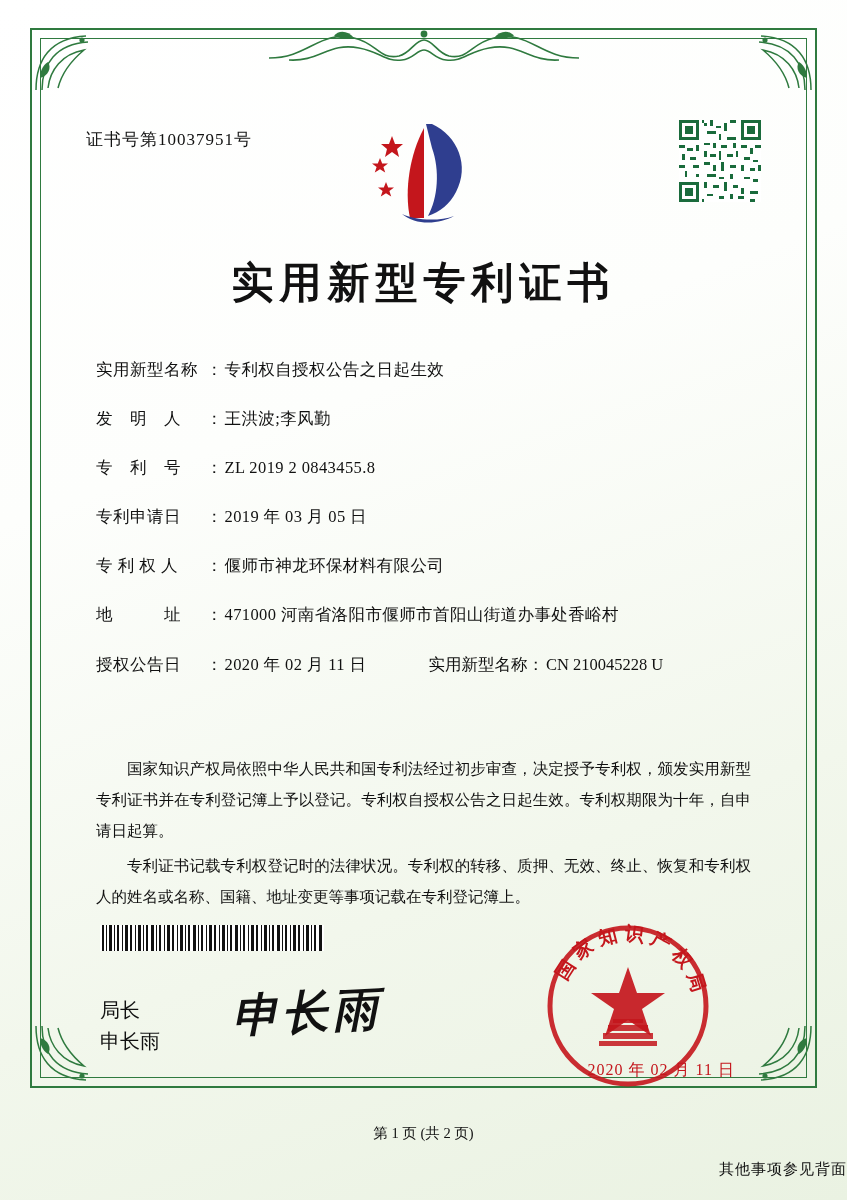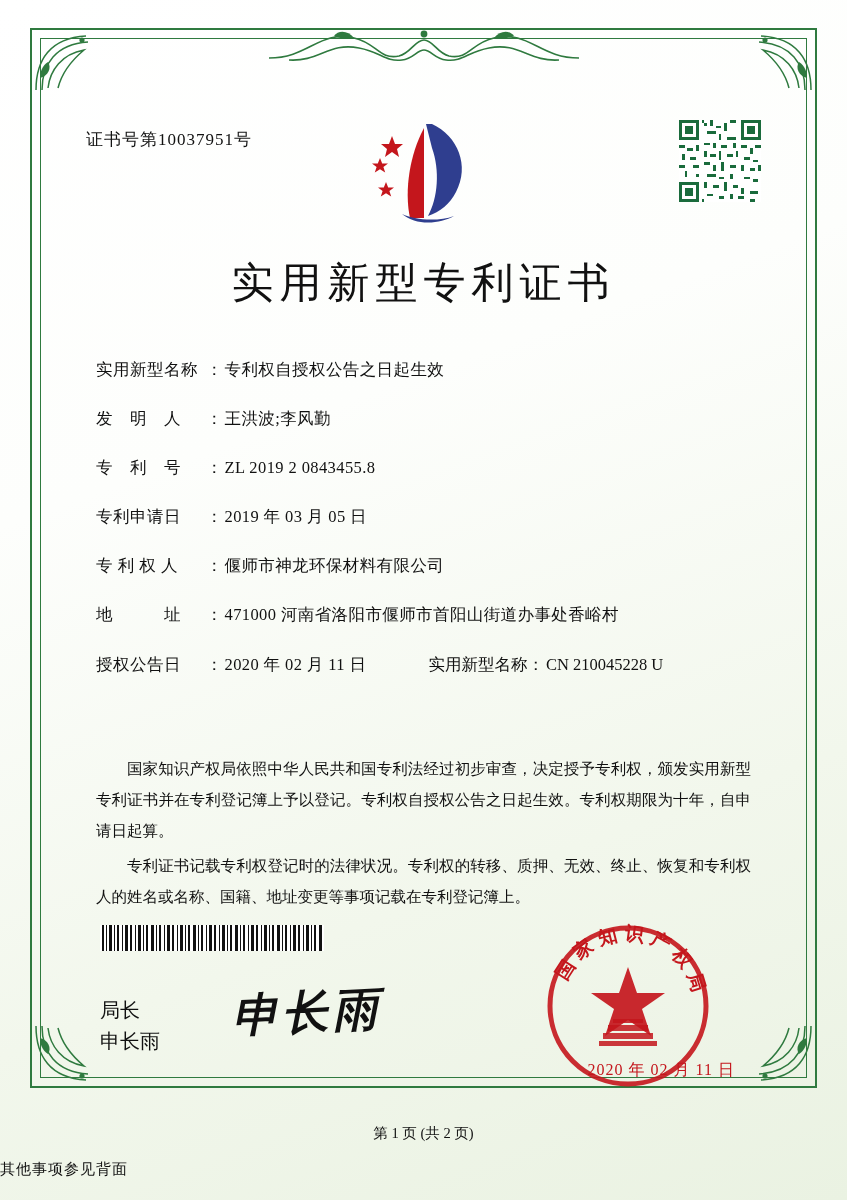--- a/index.html
+++ b/index.html
@@ -68,7 +68,7 @@
   .title {
     position: absolute; left: 0; right: 0; top: 255px;
     text-align: center;
-    font-size: 42px; font-weight: normal; letter-spacing: 6px;
+    font-size: 42px; font-weight: bold; letter-spacing: 6px;
     color: #111;
     font-family: "Liberation Serif","DejaVu Serif", serif;
   }

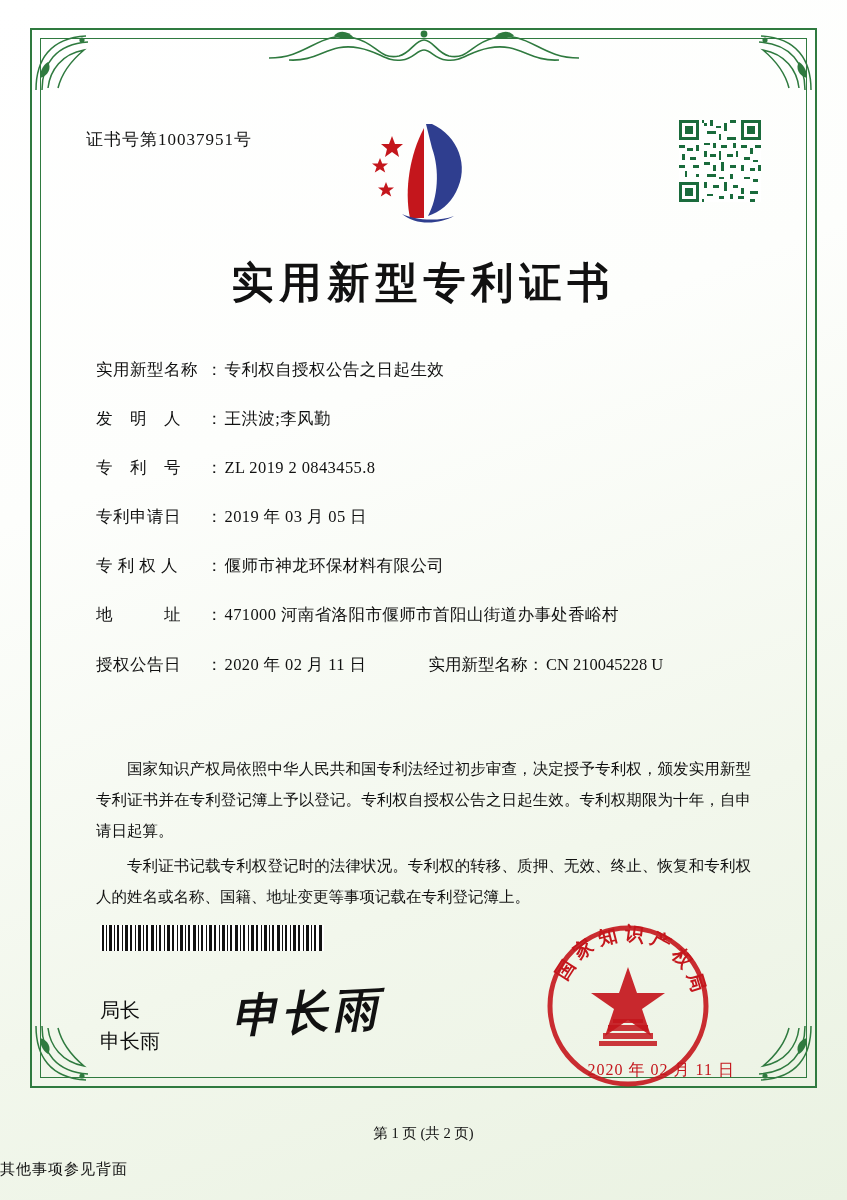--- a/index.html
+++ b/index.html
@@ -141,7 +141,7 @@
   }
   .footnote {
     position: absolute; left:0; right:0; top: 1160px;
-    text-align: left; font-size: 15px; color:#111; letter-spacing: 1px;
+    text-align: right; font-size: 15px; color:#111; letter-spacing: 1px;
   }
 </style>
 </head>

